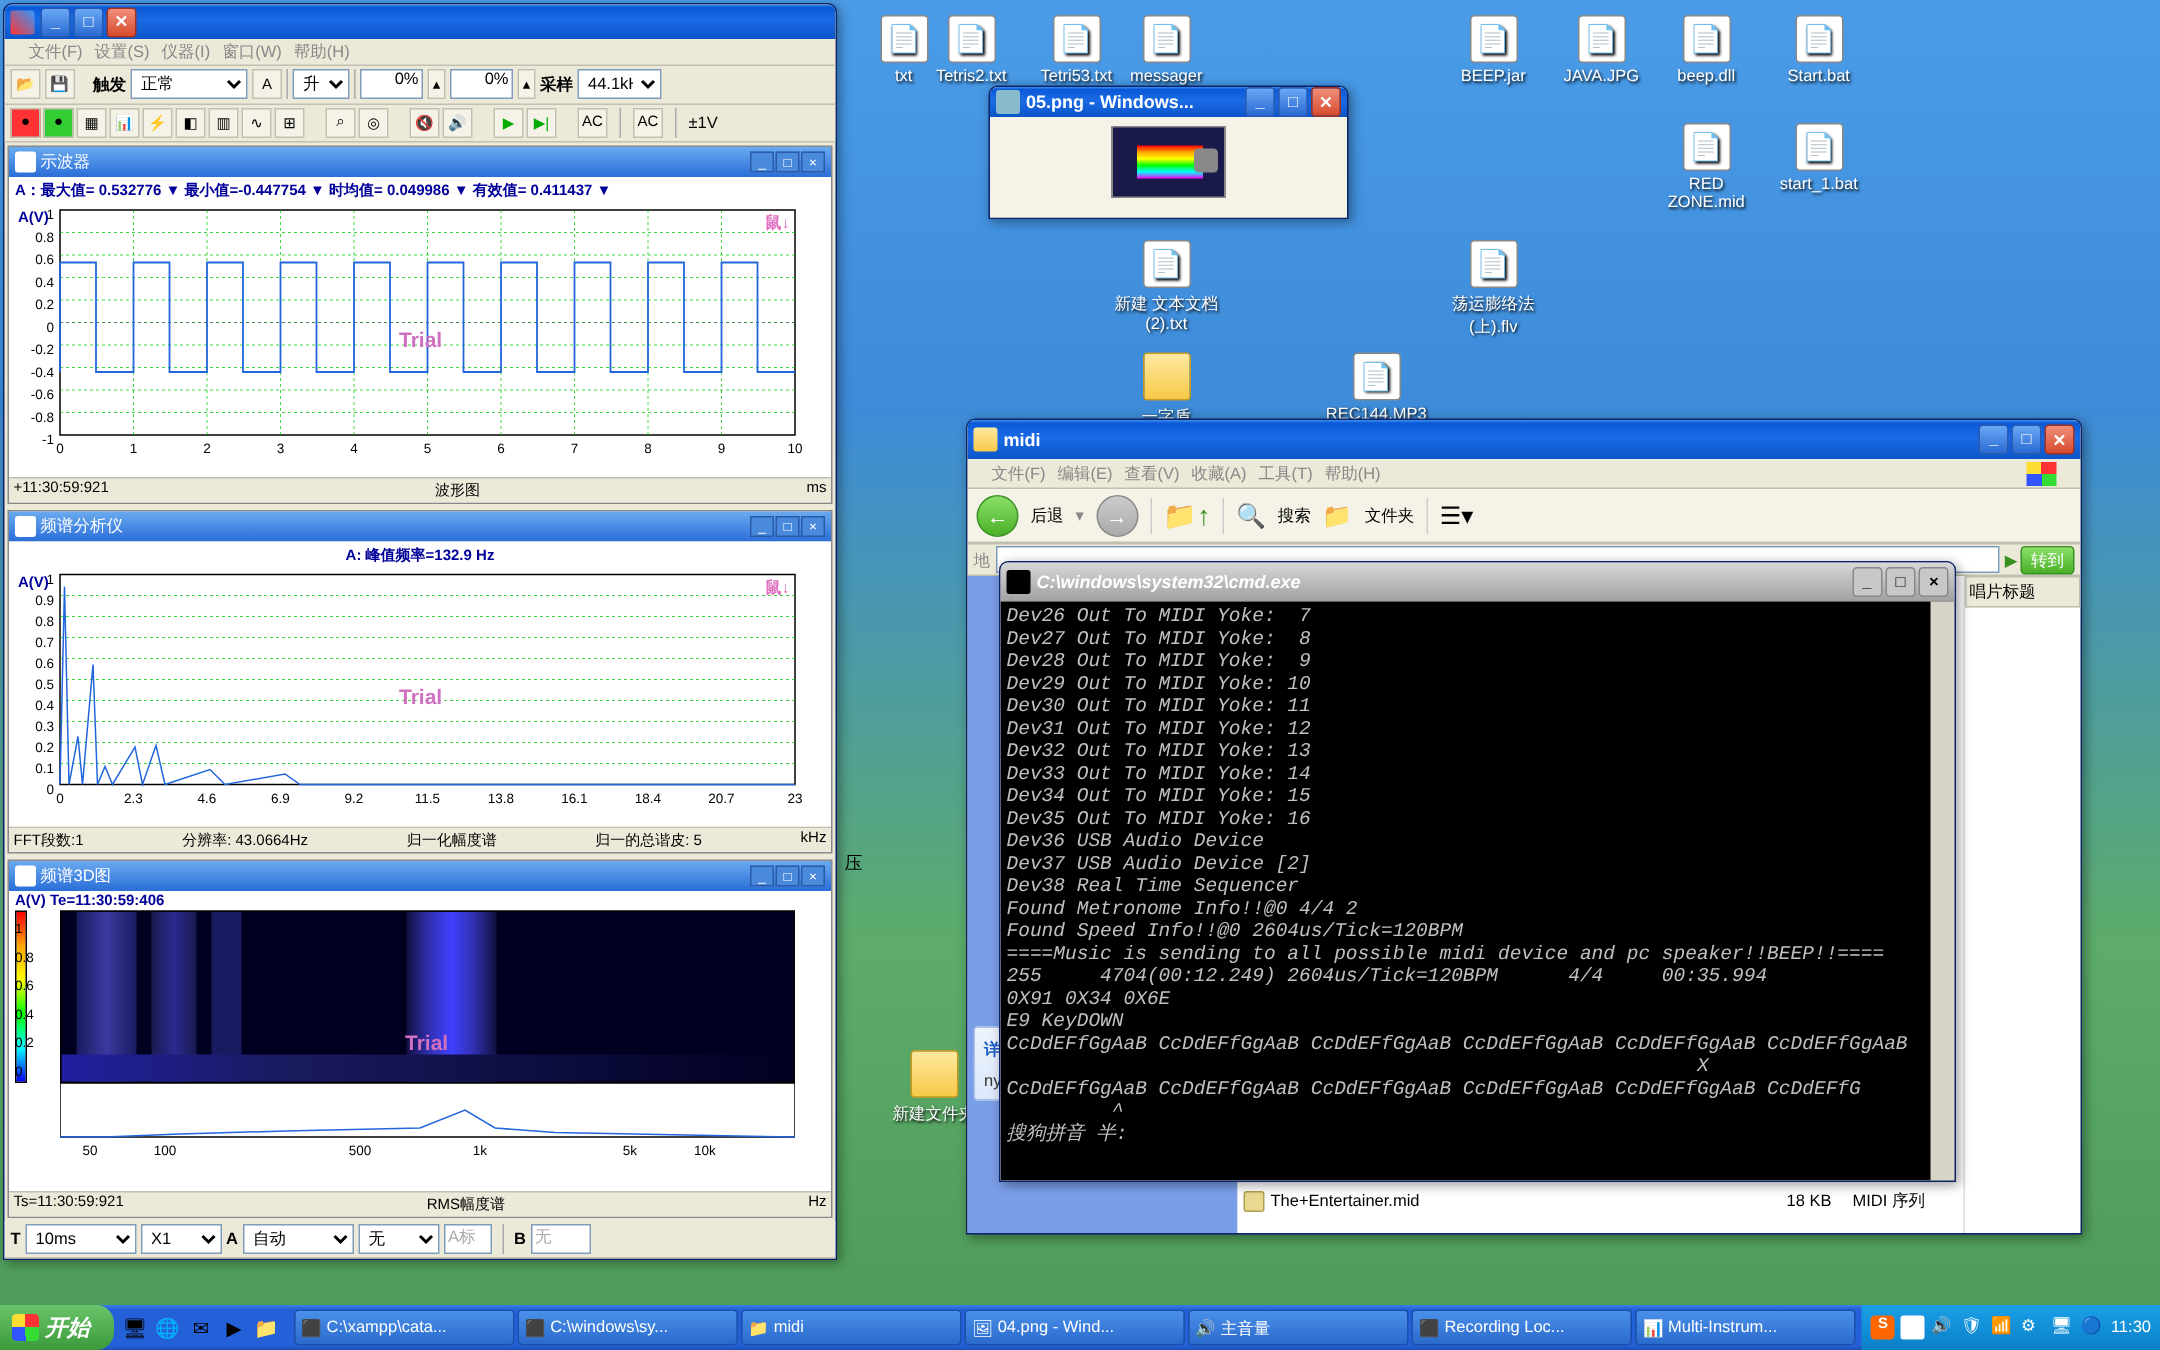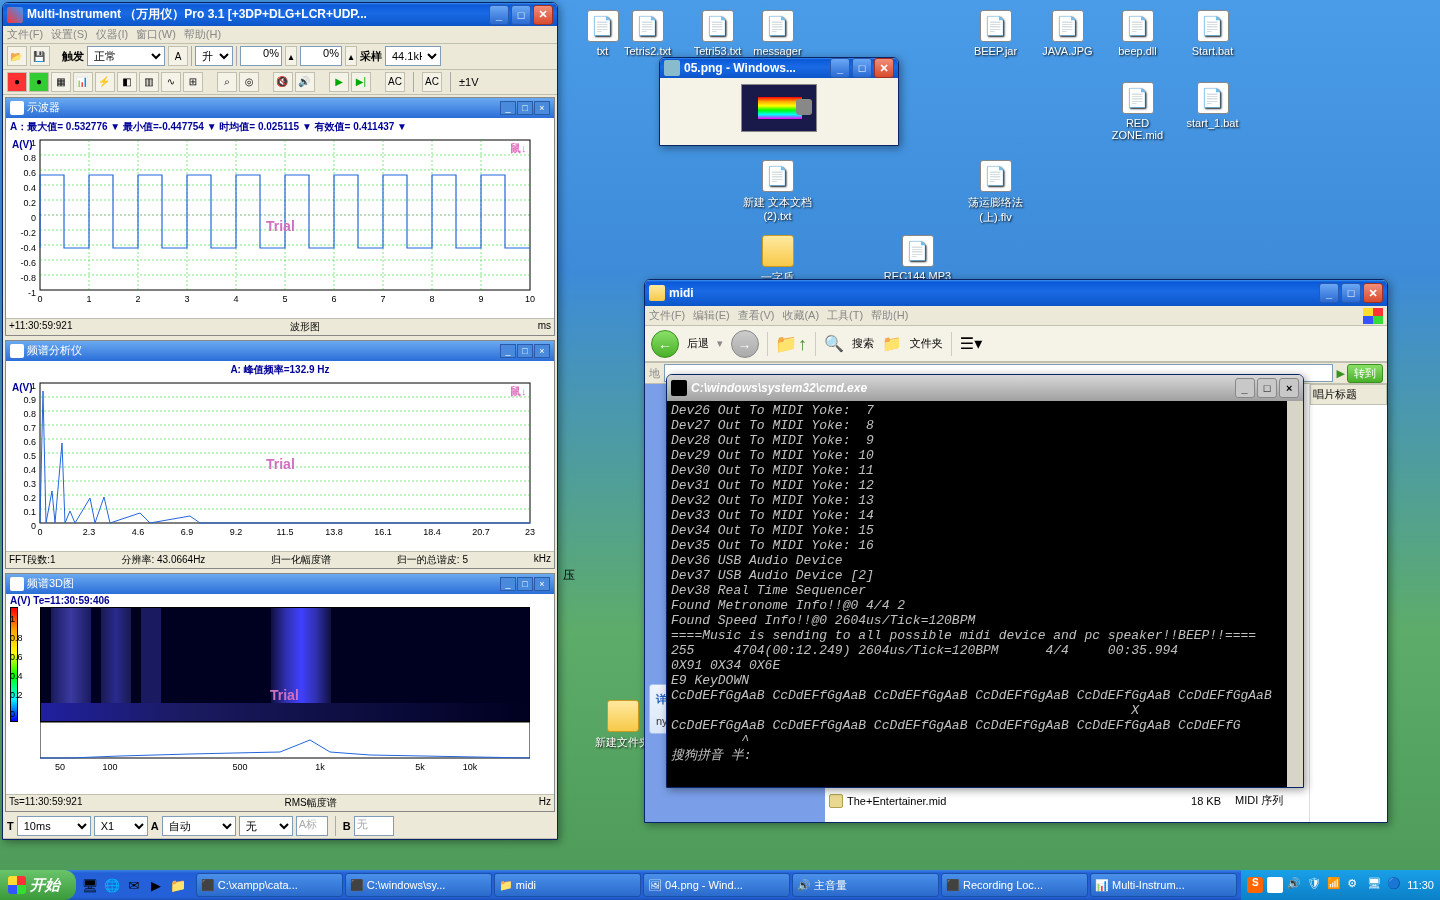--- a/index.html
+++ b/index.html
@@ -144,7 +144,6 @@
 <div class="window" style="left:2px; top:2px; width:556px; height:838px;">
   <div class="titlebar">
     <div class="icon" style="background:linear-gradient(45deg,#f33,#39f);"></div>
-    <div class="title">Multi-Instrument （万用仪）Pro 3.1       [+3DP+DLG+LCR+UDP...</div>
     <div class="win-btns">
       <div class="win-min">_</div>
       <div class="win-max">□</div>

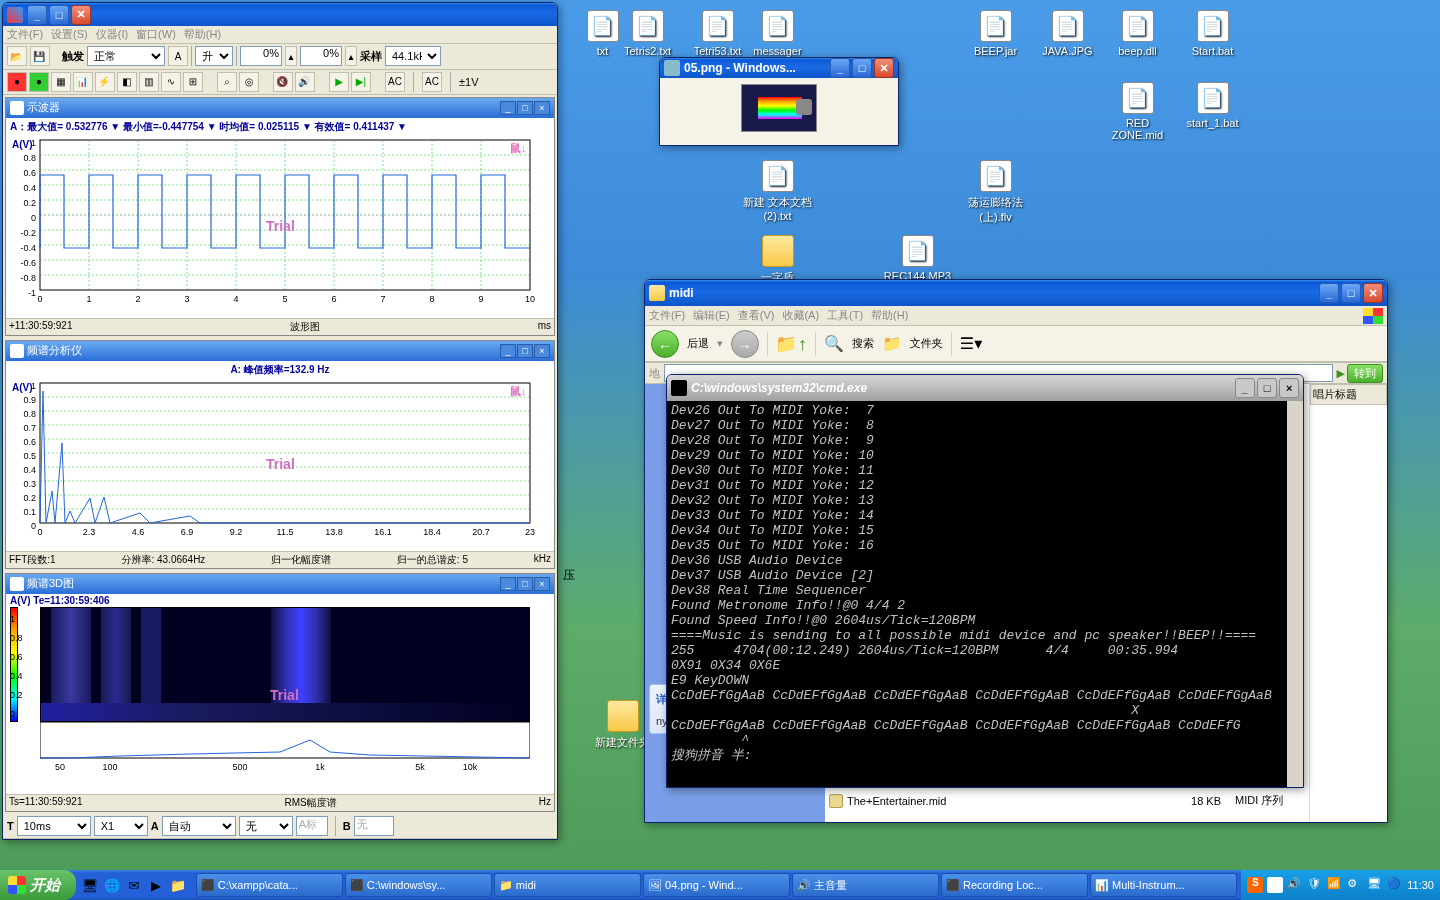--- a/index.html
+++ b/index.html
@@ -19,7 +19,7 @@
 .win-btns div { width:20px; height:20px; border-radius:3px; display:flex; align-items:center; justify-content:center; font-size:11px; font-weight:bold; color:#fff; }
 .win-min,.win-max { background:linear-gradient(#6aa8f5,#2a6ad2); border:1px solid #2a5ab0; }
 .win-close { background:linear-gradient(#f08f7a,#d84b2e); border:1px solid #a03020; }
-.menubar { height:20px; background:#ece9d8; display:flex; align-items:center; padding:0 4px; gap:8px; border-bottom:1px solid #c0c0b0; font-size:11px; color:#888; }
+.menubar { height:20px; background:#ece9d8; display:flex; align-items:center; padding:0 16px; gap:8px; border-bottom:1px solid #c0c0b0; font-size:11px; color:#888; }
 .menubar span { cursor:default; }
 
 

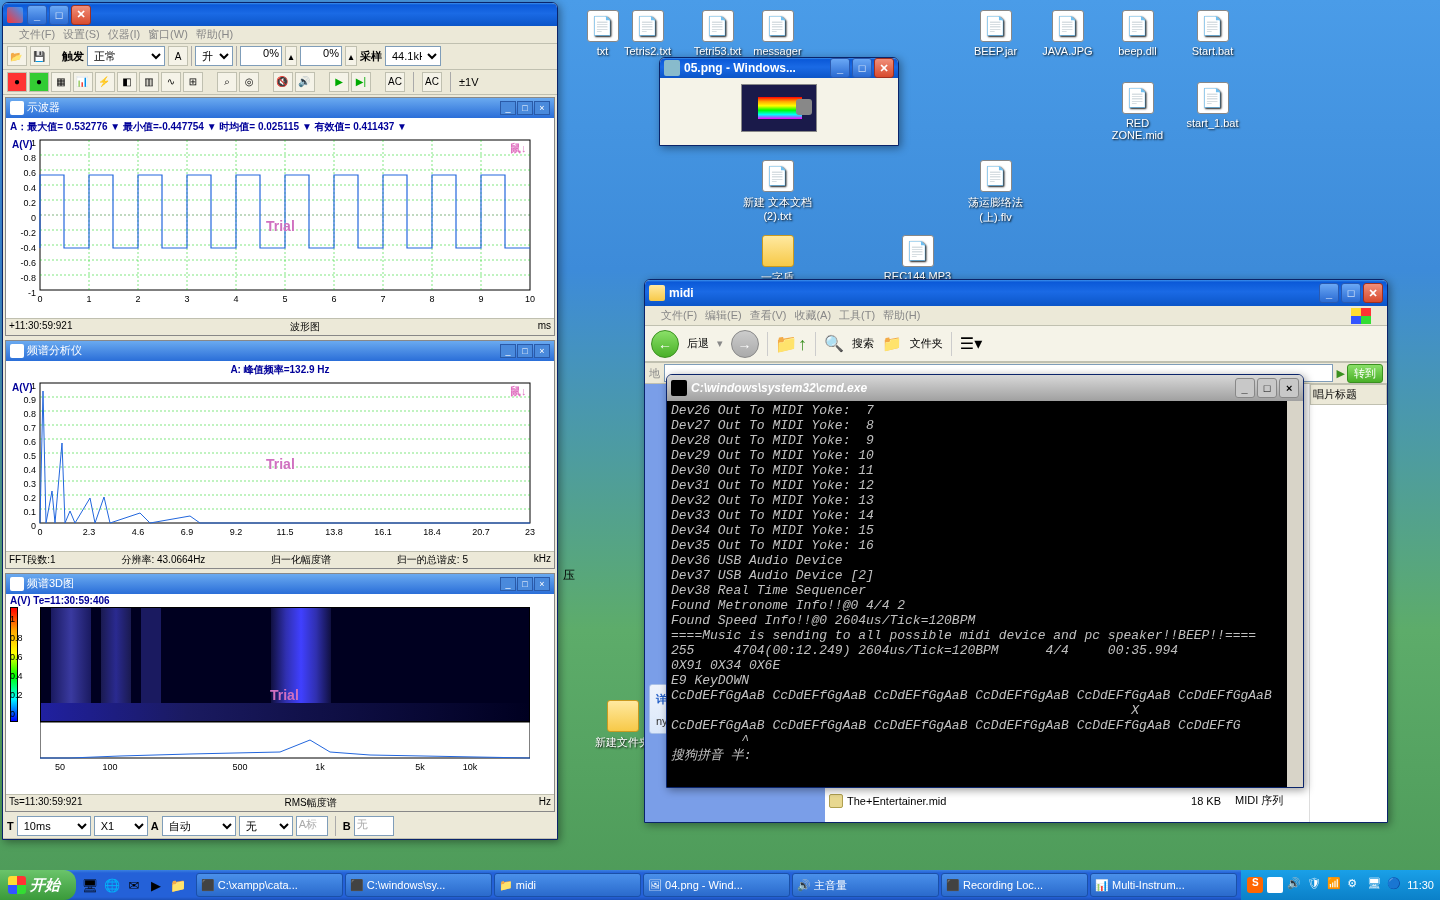--- a/index.html
+++ b/index.html
@@ -212,7 +212,7 @@
       </div>
     </div>
     <div class="panel-body" style="height:200px;">
-      <div style="color:#009;font-size:10px;padding:2px 4px;font-weight:bold">A：最大值= 0.532776 ▼ 最小值=-0.447754 ▼ 时均值= 0.025115 ▼ 有效值= 0.411437 ▼</div>
+      <div style="color:#009;font-size:10px;padding:2px 4px;font-weight:bold">A：最大值= 0.532776 ▼ 最小值=-0.447754 ▼ 时均值= 0.049986 ▼ 有效值= 0.411437 ▼</div>
       <svg class="chart" width="540" height="170">
         <g transform="translate(34,4)">
           <rect width="490" height="150" fill="#fff" stroke="#000"></rect>

